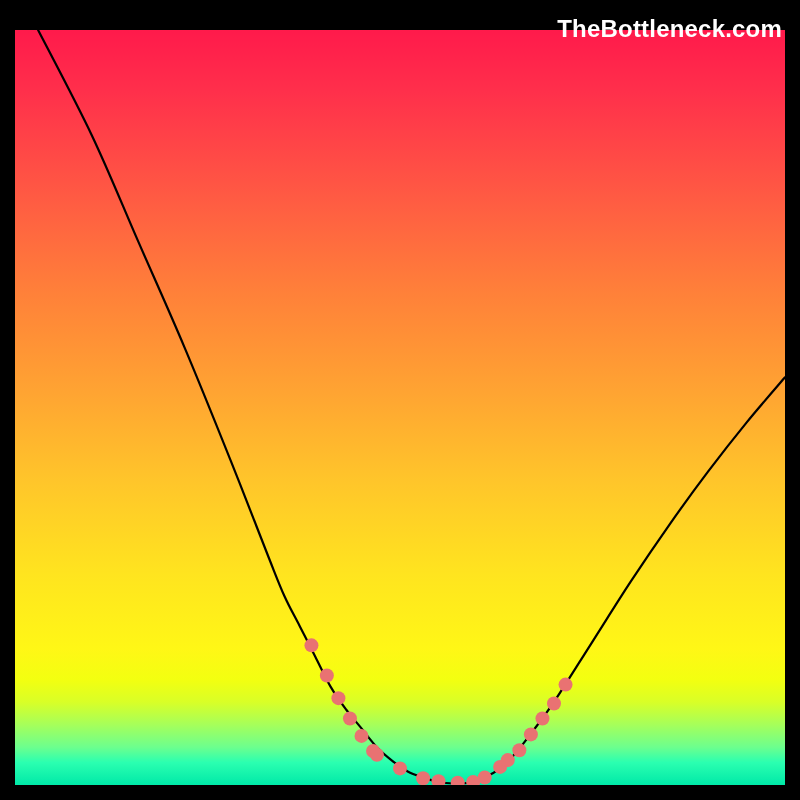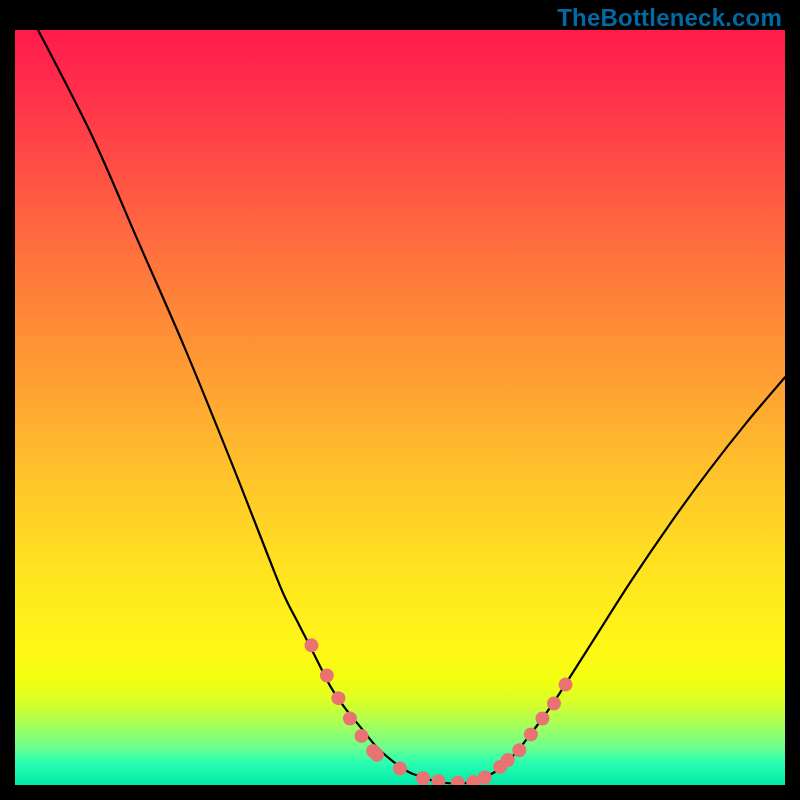--- a/index.html
+++ b/index.html
@@ -19,9 +19,9 @@
   }
   .watermark {
     position: absolute;
-    top: 4px;
+    top: 15px;
     right: 18px;
-    color: #0369a1;
+    color: #ffffff;
     font-size: 24px;
     font-weight: 600;
     letter-spacing: 0.2px;

